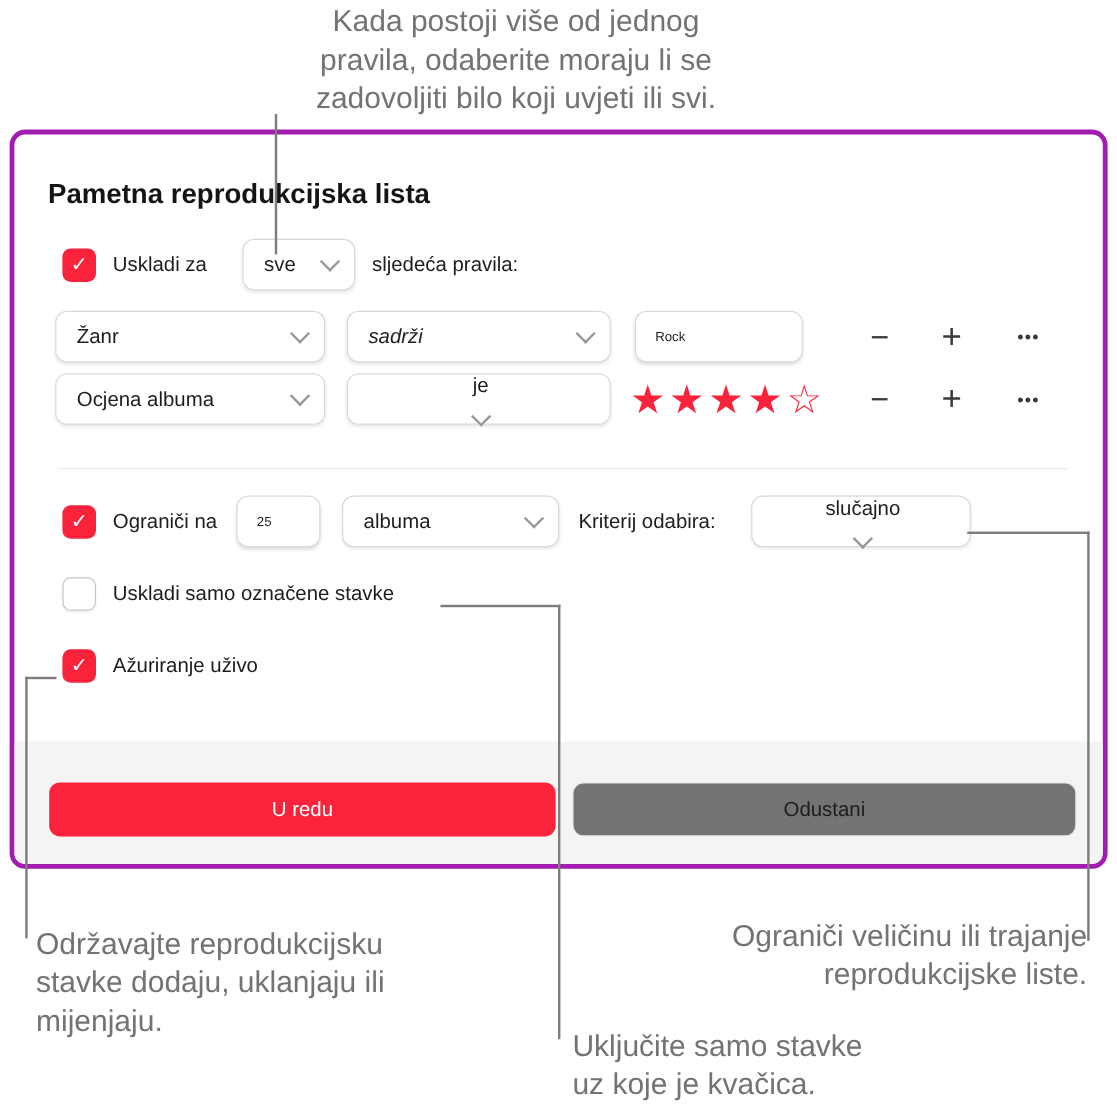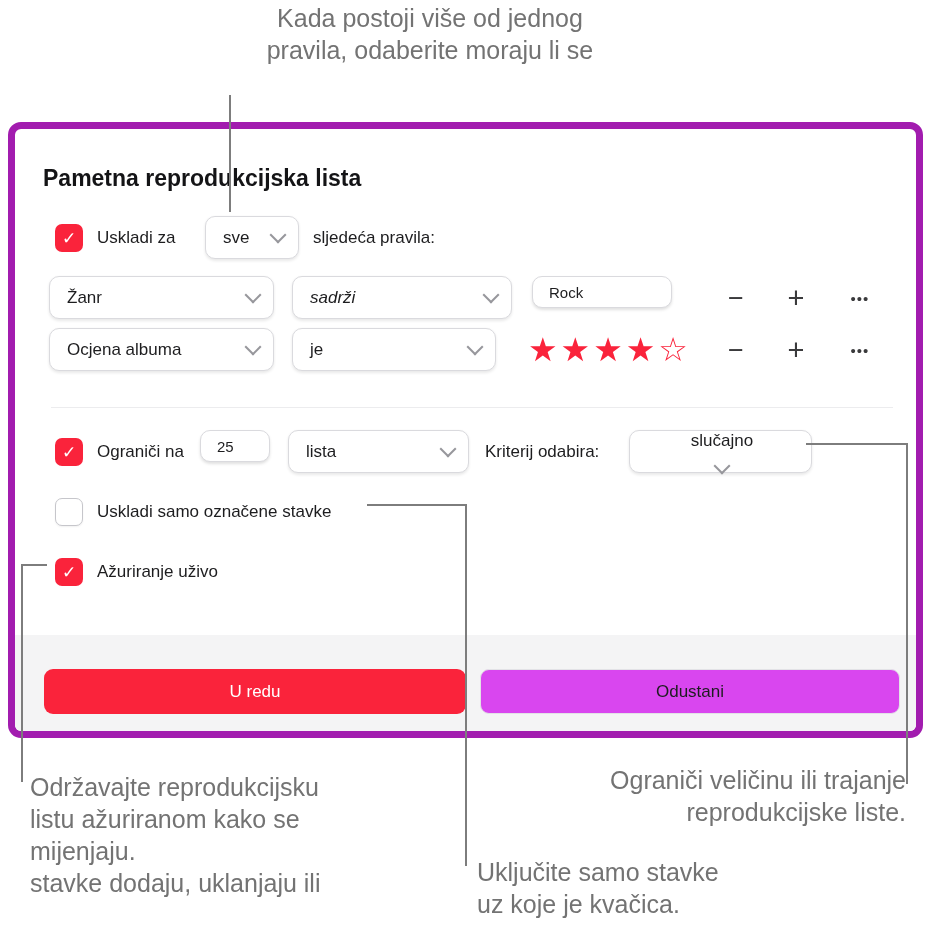--- a/index.html
+++ b/index.html
@@ -70,6 +70,7 @@
 <div class="callout center" style="left:185px;top:2px;width:490px;">
   <div>Kada postoji više od jednog</div>
   <div>pravila, odaberite moraju li se</div>
+  <div>zadovoljiti bilo koji uvjeti ili svi.</div>
 </div>
 
 <div class="callout" style="left:30px;top:771px;">

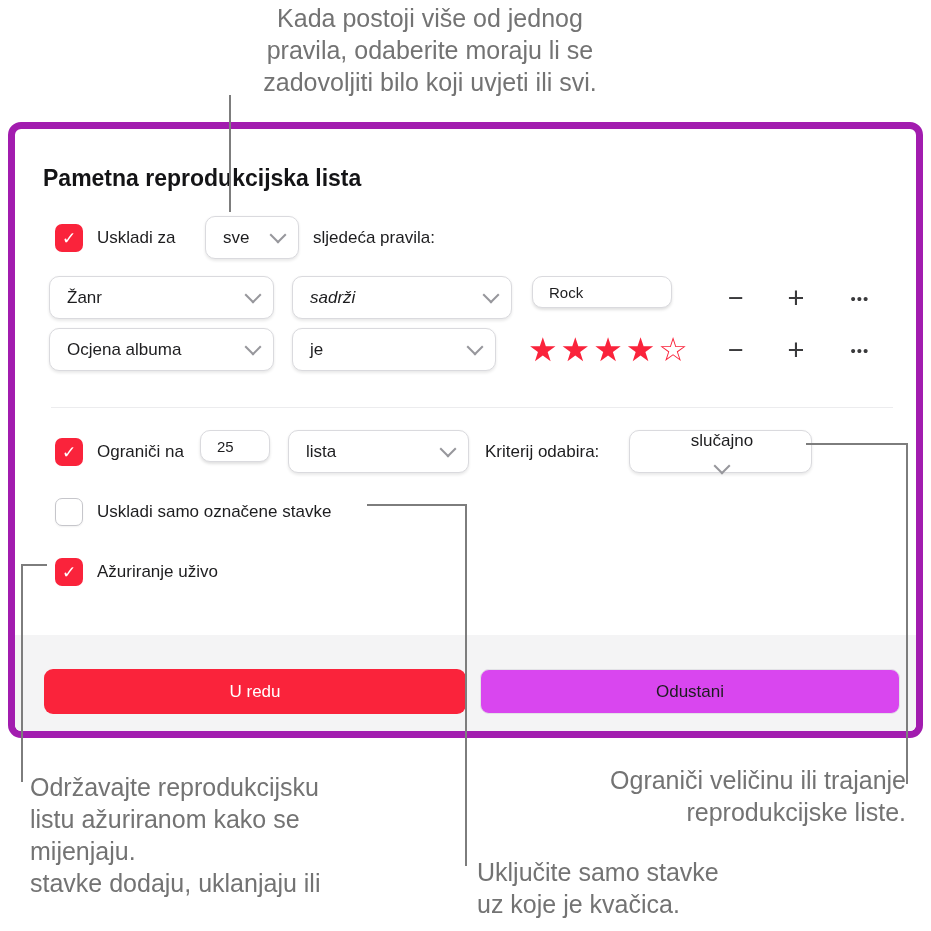--- a/index.html
+++ b/index.html
@@ -16,8 +16,8 @@
 
   
   .dialog{
-    position:absolute;left:8px;top:122px;width:915px;height:616px;
-    background:#ffffff;border:7px solid #a21caf;border-radius:13px;
+    position:absolute;left:8px;top:108px;width:915px;height:616px;
+    background:#ffffff;border:4px solid #a21caf;border-radius:13px;
     box-sizing:border-box;overflow:hidden;z-index:1;
   }
   .dlg-title{position:absolute;left:28px;top:36px;font-size:23px;font-weight:bold;color:#141416;}

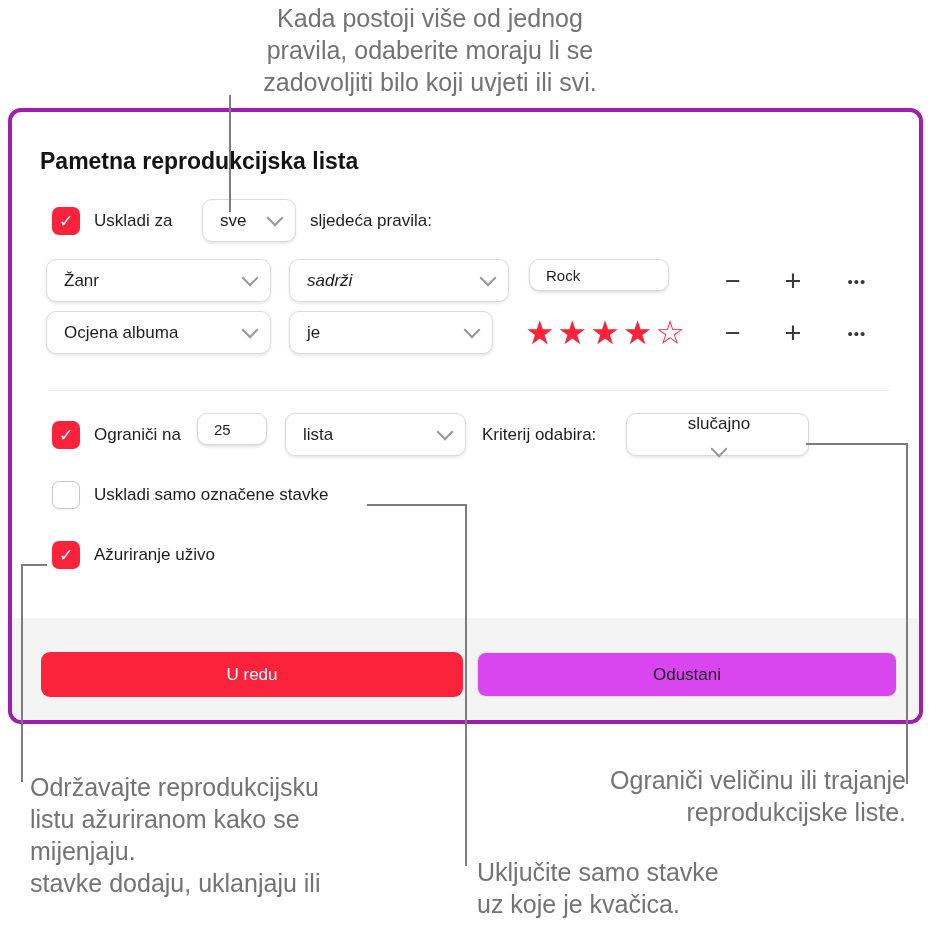--- a/index.html
+++ b/index.html
@@ -39,9 +39,9 @@
     transform:rotate(45deg);margin-top:-6px;flex:0 0 auto;}
 
   .field{
-    position:absolute;height:32px;background:#fff;border:1px solid #dadade;border-radius:10px;
+    position:absolute;height:43px;background:#fff;border:1px solid #dadade;border-radius:10px;
     box-shadow:0 2px 3px rgba(0,0,0,.12);box-sizing:border-box;
-    display:flex;align-items:center;padding:0 16px;font-size:15px;color:#1d1d1f;
+    display:flex;align-items:center;padding:0 16px;font-size:11px;color:#1d1d1f;
   }
   .iconbtn{
     position:absolute;width:40px;height:38px;background:none;border:none;

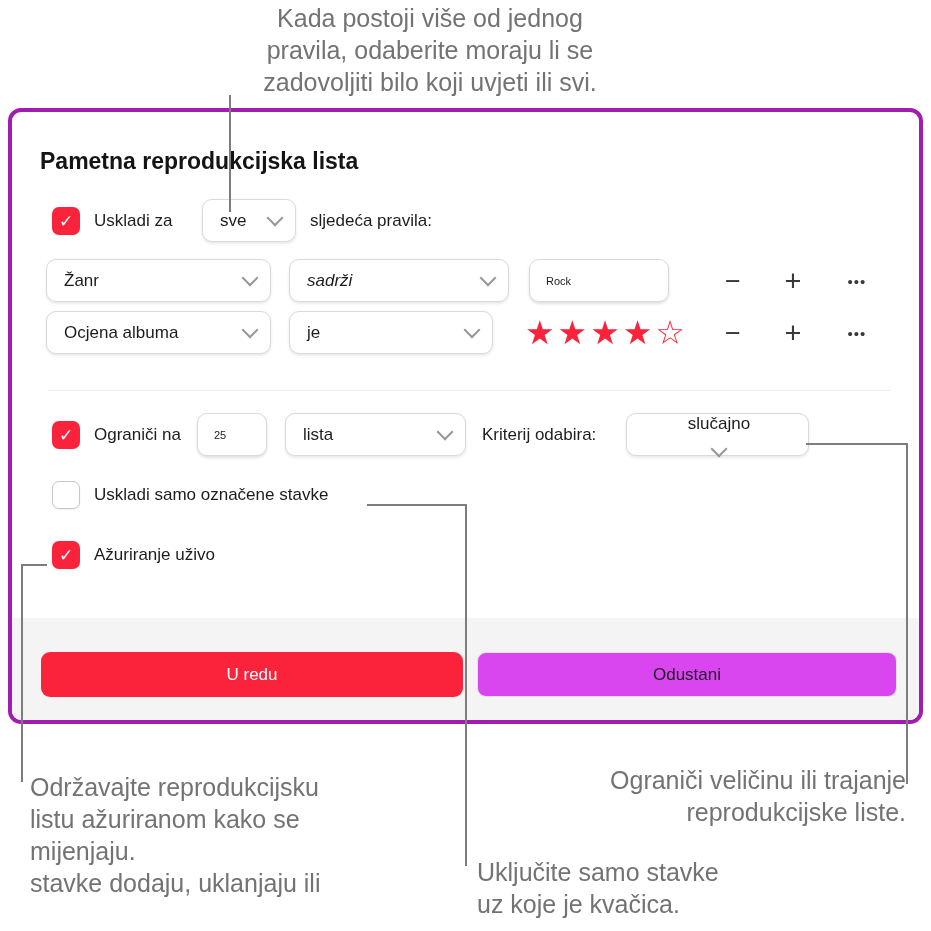--- a/index.html
+++ b/index.html
@@ -134,7 +134,7 @@
     <span>Ocjena albuma</span>
     <span class="chev"></span>
   </div>
-  <div class="dd" style="left:277px;top:199px;width:204px;">
+  <div class="dd" style="left:277px;top:199px;width:220px;flex-direction:column;">
     <span>je</span>
     <span class="chev"></span>
   </div>

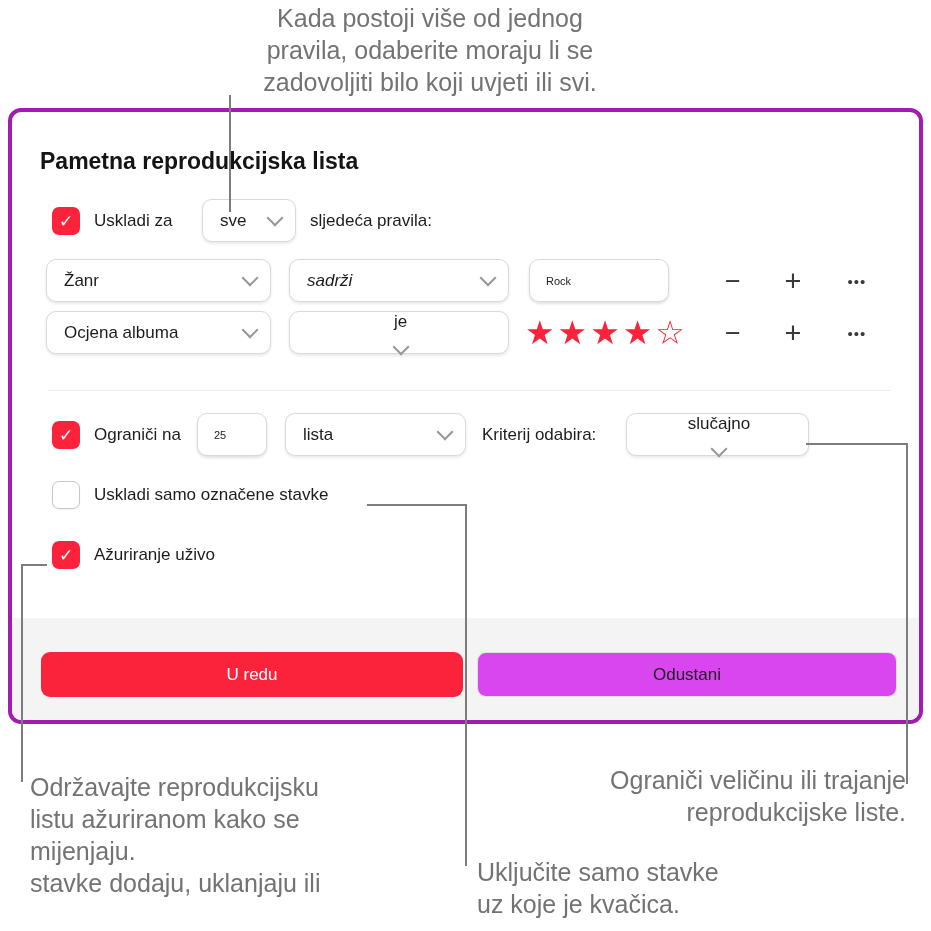--- a/index.html
+++ b/index.html
@@ -155,7 +155,7 @@
     <span>25</span>
   </div>
   <div class="dd" style="left:273px;top:301px;width:181px;">
-    <span>lista</span>
+    <span>albuma</span>
     <span class="chev"></span>
   </div>
   <div class="lbl" style="left:470px;top:309px;">Kriterij odabira:</div>

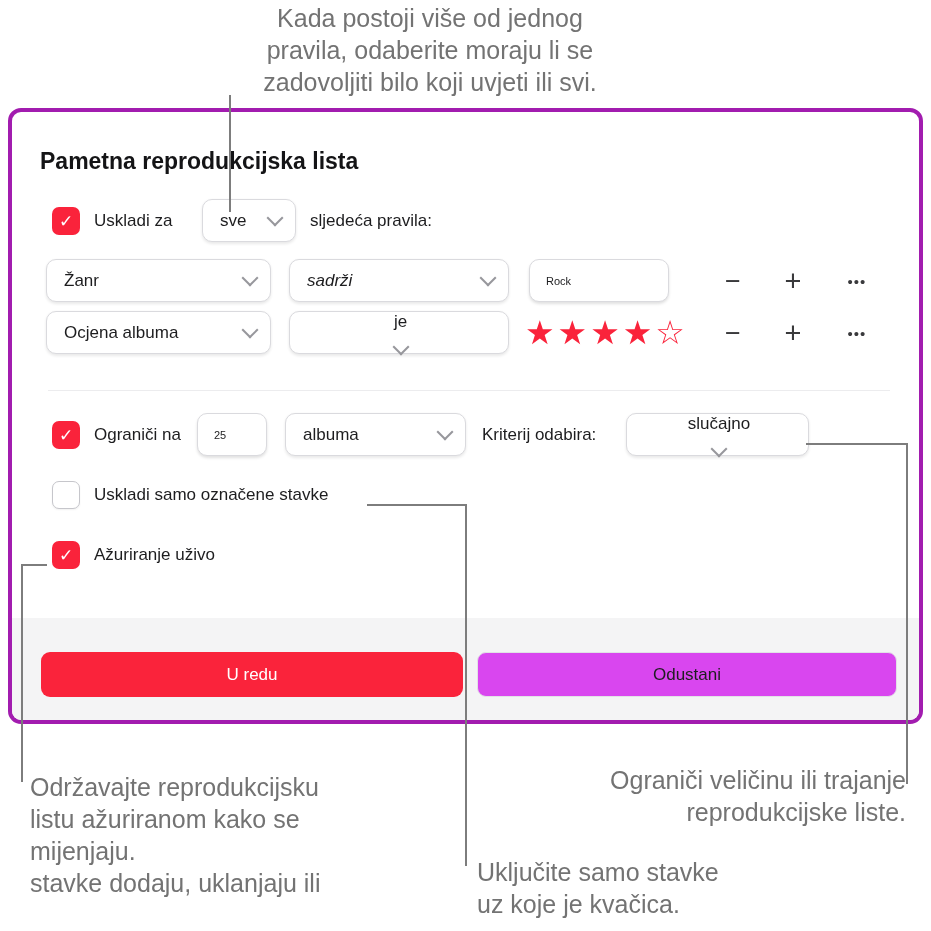--- a/index.html
+++ b/index.html
@@ -62,7 +62,7 @@
     display:flex;align-items:center;justify-content:center;font-size:17px;cursor:default;
   }
   .btn-ok{left:29px;width:422px;background:#fa233b;border:none;color:#ffffff;}
-  .btn-cancel{left:465px;width:420px;background:#d946ef;border:1px solid #e2e2e6;color:#1d1d1f;}
+  .btn-cancel{left:465px;width:420px;background:#737373;border:1px solid #e2e2e6;color:#1d1d1f;}
 </style>
 </head>
 <body>

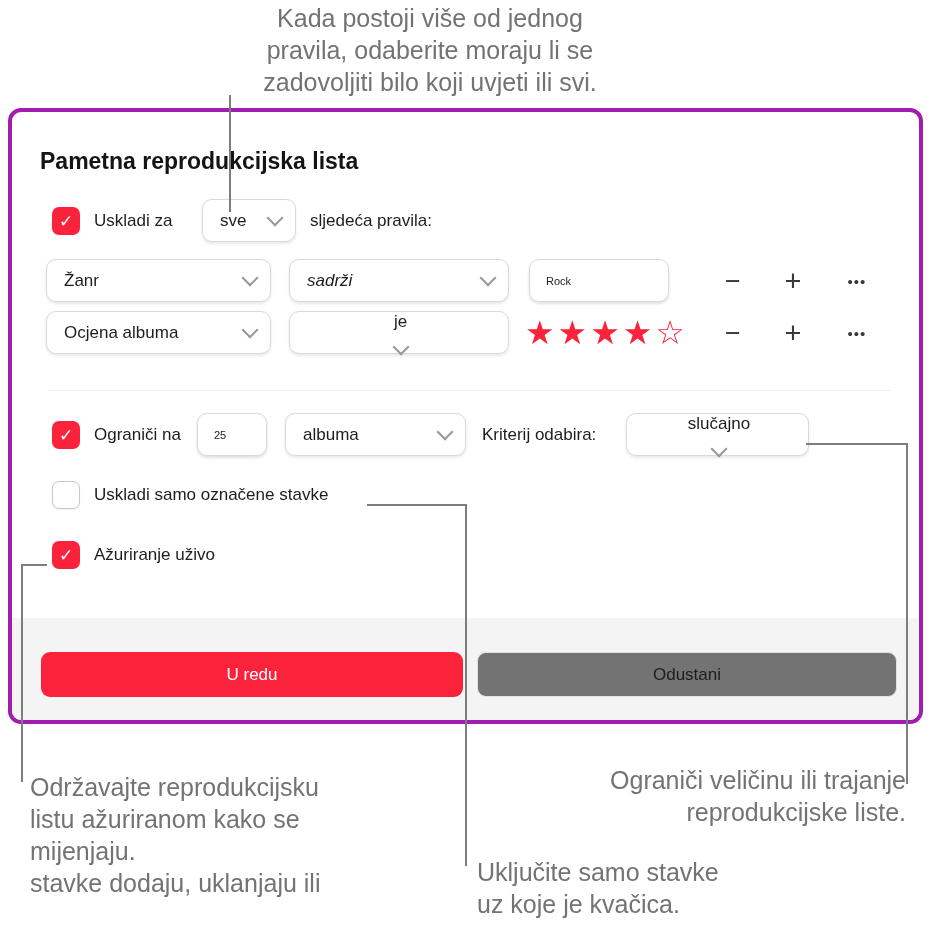--- a/index.html
+++ b/index.html
@@ -75,7 +75,6 @@
 
 <div class="callout" style="left:30px;top:771px;">
   <div>Održavajte reprodukcijsku</div>
-  <div>listu ažuriranom kako se</div>
   <div>mijenjaju.</div>
   <div>stavke dodaju, uklanjaju ili</div>
 </div>

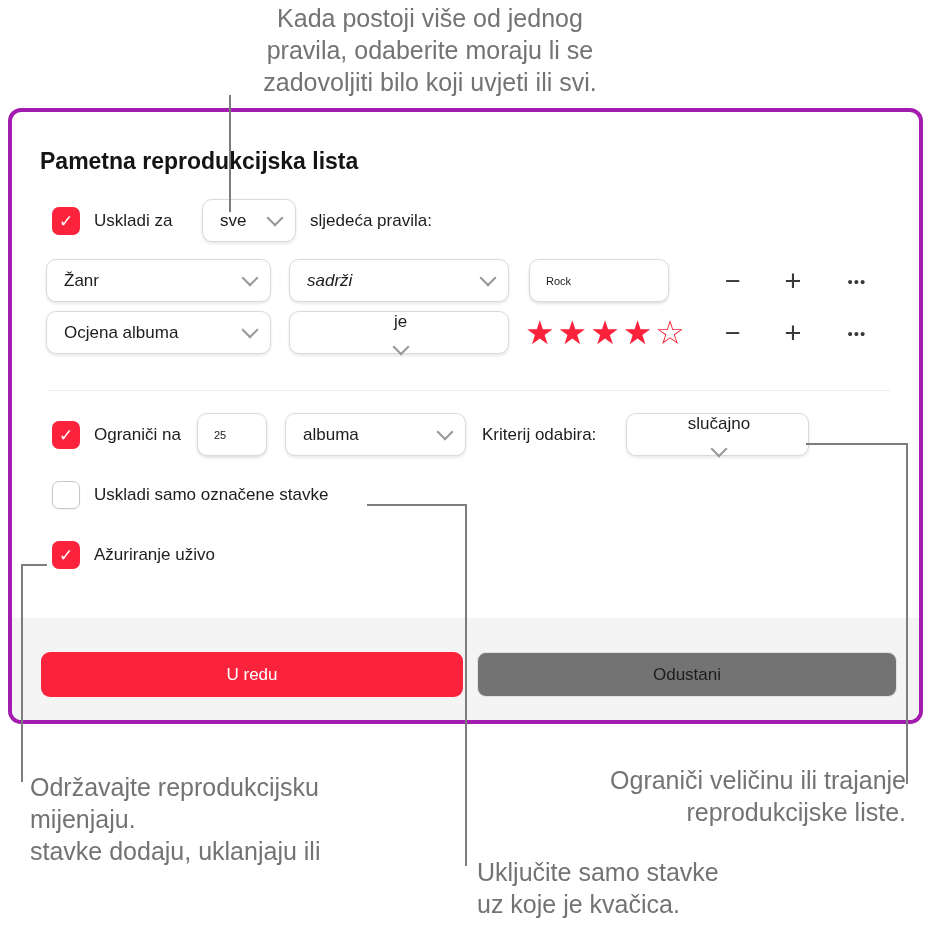--- a/index.html
+++ b/index.html
@@ -75,8 +75,8 @@
 
 <div class="callout" style="left:30px;top:771px;">
   <div>Održavajte reprodukcijsku</div>
+  <div>stavke dodaju, uklanjaju ili</div>
   <div>mijenjaju.</div>
-  <div>stavke dodaju, uklanjaju ili</div>
 </div>
 
 <div class="callout right" style="left:500px;top:764px;width:406px;">

